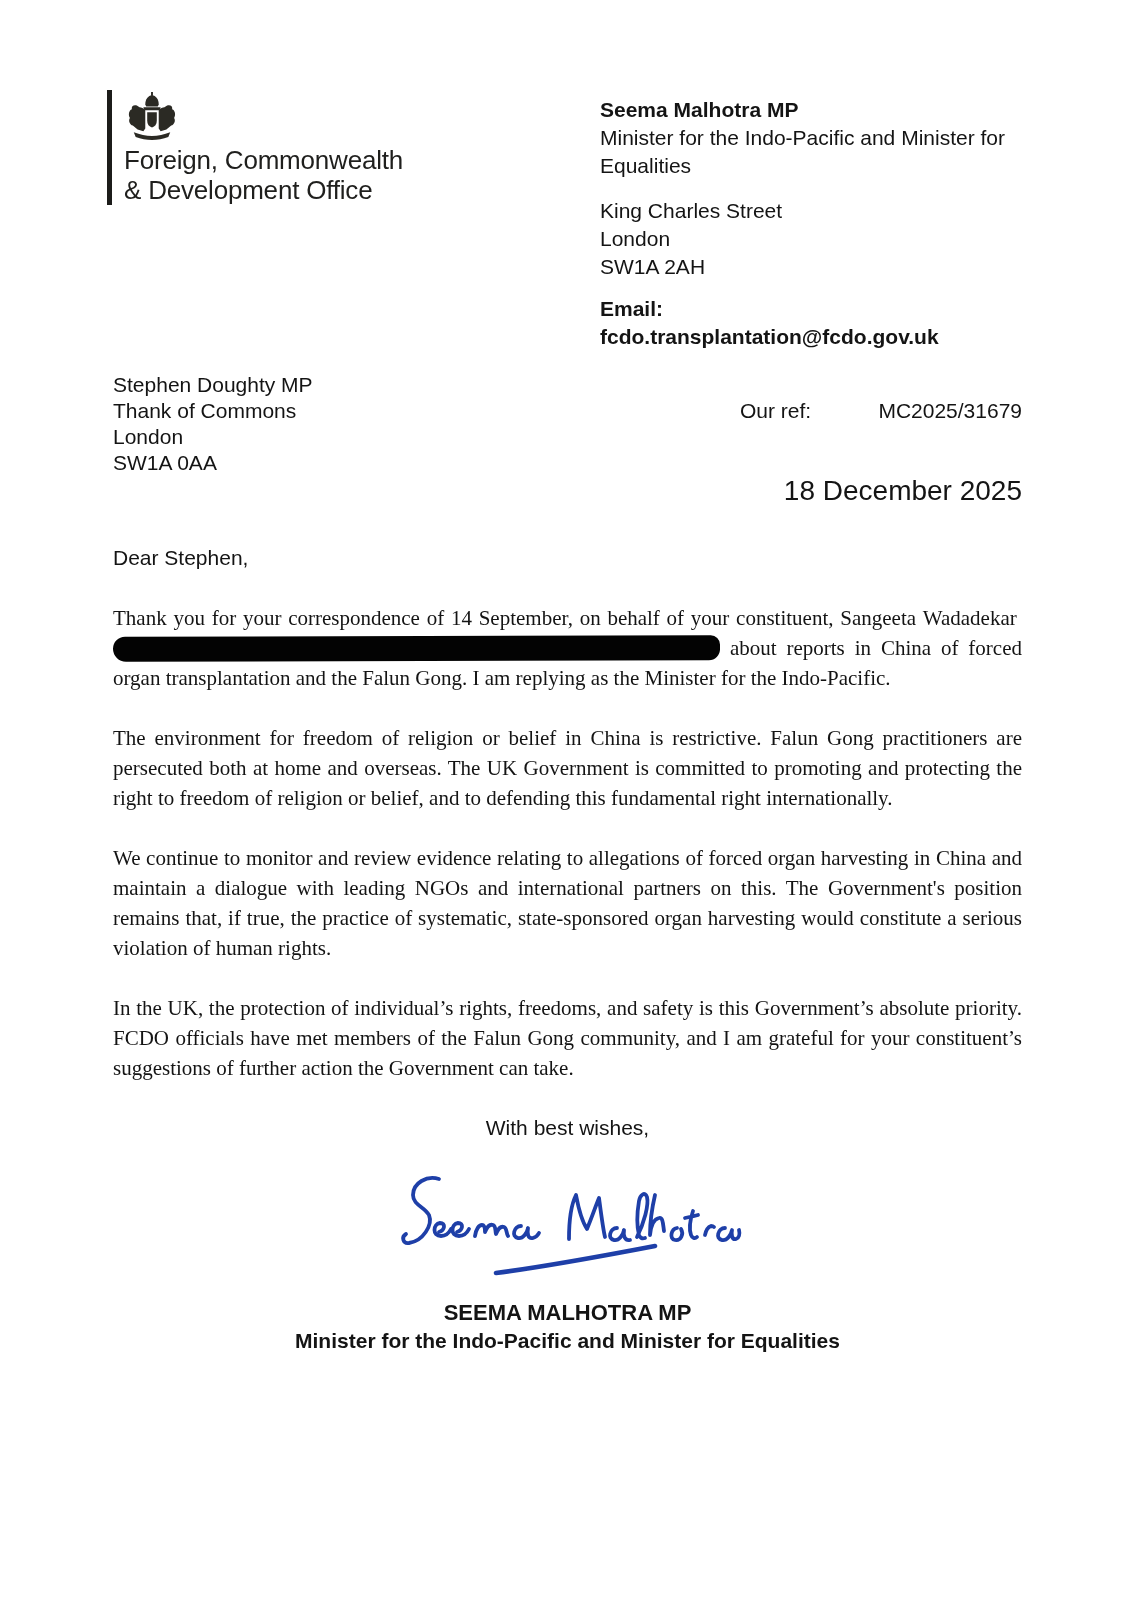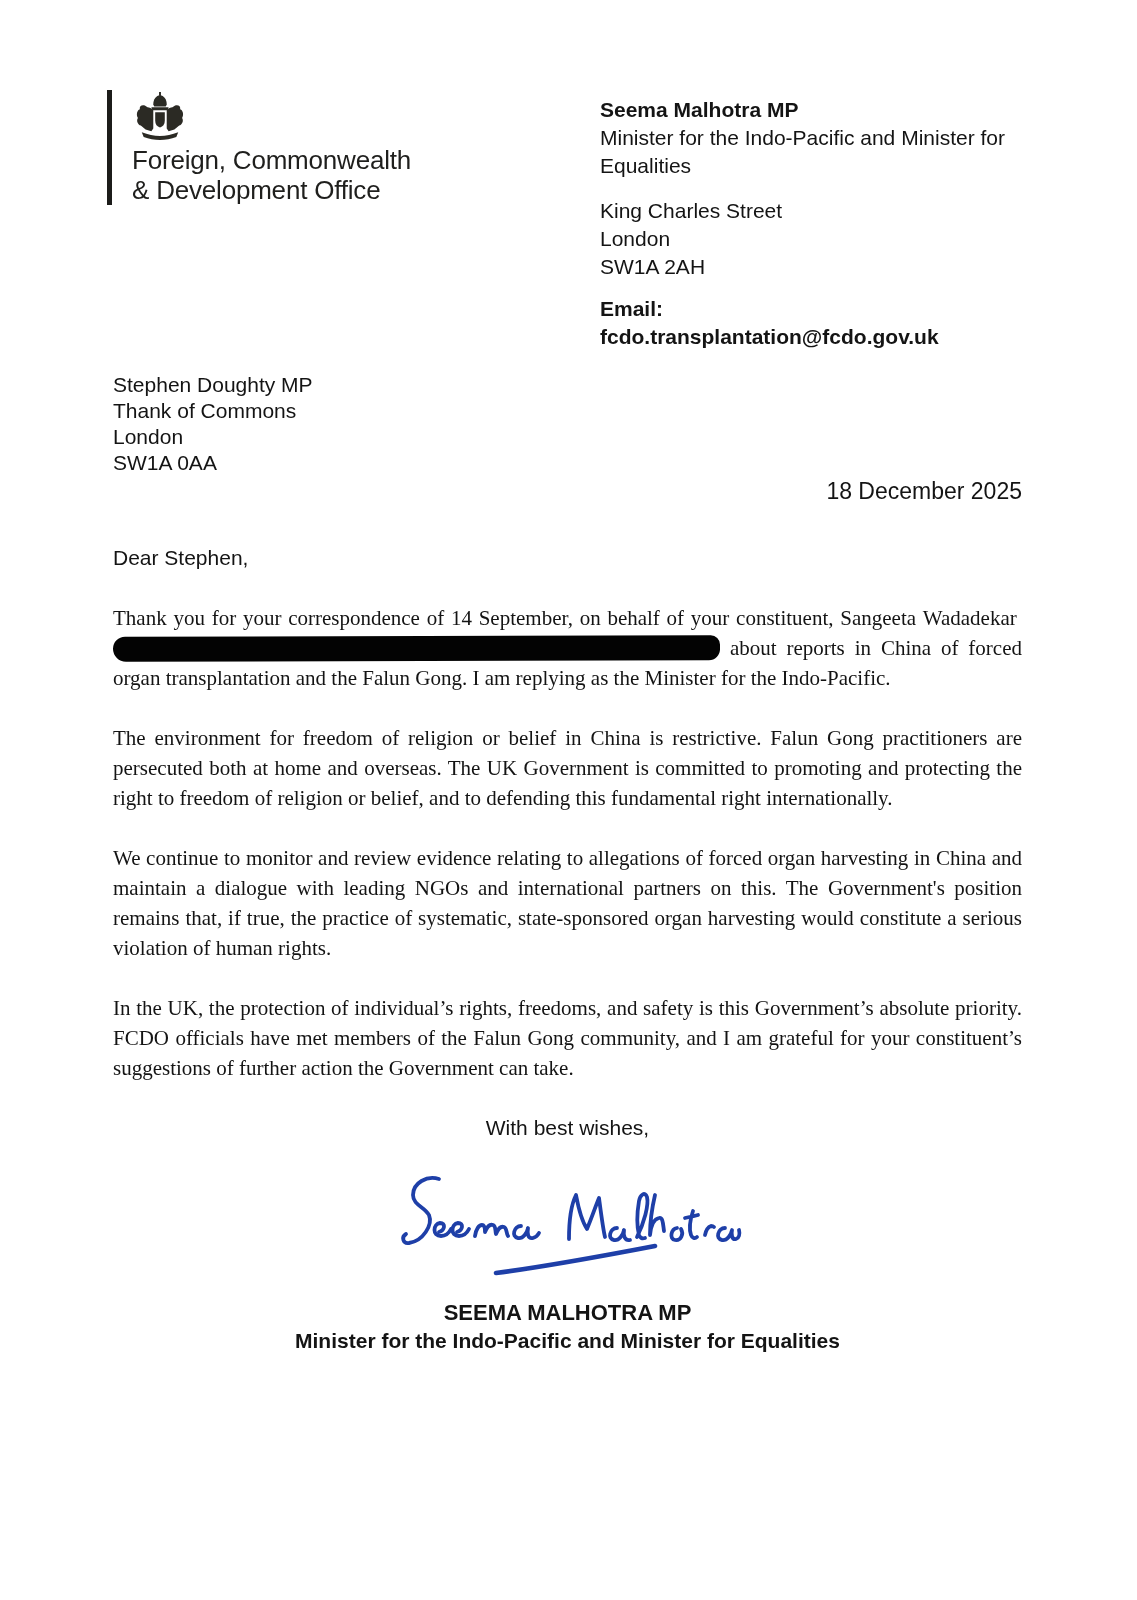--- a/index.html
+++ b/index.html
@@ -18,7 +18,7 @@
   .header { position: absolute; top: 90px; left: 0; width: 100%; }
   .logo {
     border-left: 5px solid #1c1c1a;
-    padding-left: 20px;
+    padding-left: 12px;
     margin-left: -6px;
     display: inline-block;
   }

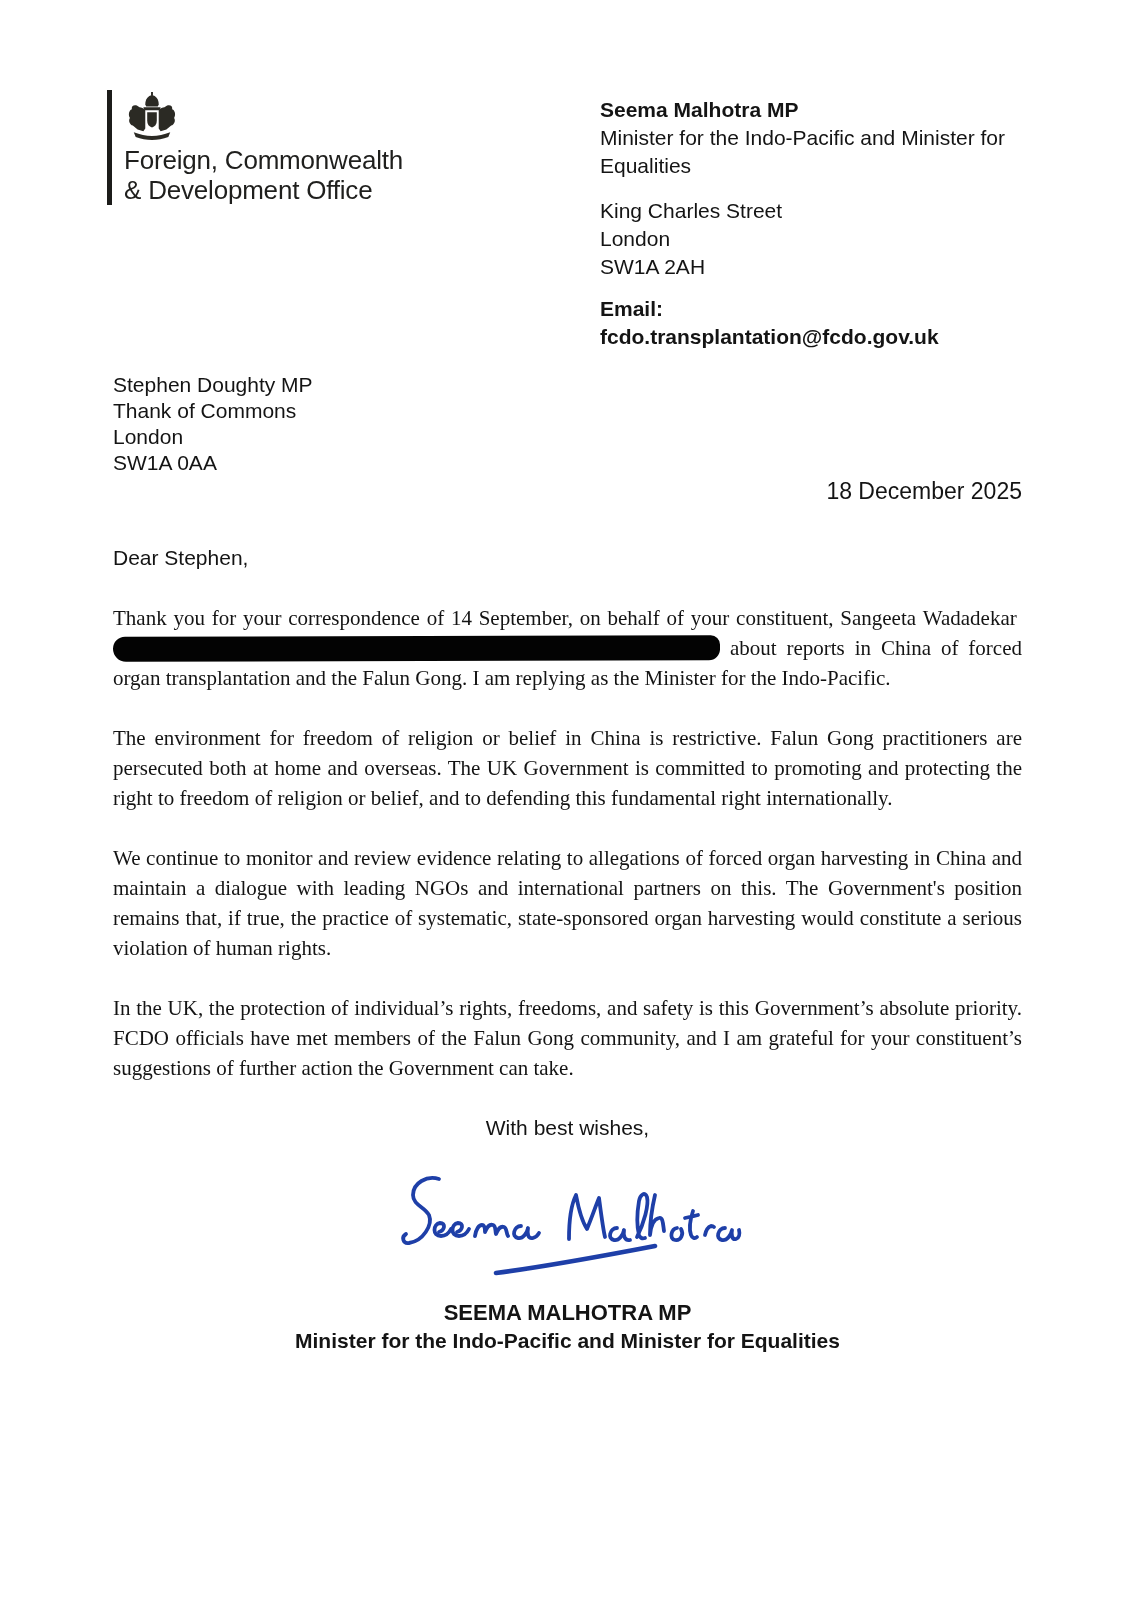--- a/index.html
+++ b/index.html
@@ -123,6 +123,10 @@
       <div>SW1A 0AA</div>
     </div>
 
+    <div class="our-ref">
+      <span>Our ref:</span>
+      <span>MC2025/31679</span>
+    </div>
 
     <div class="date-row">18 December 2025</div>
 

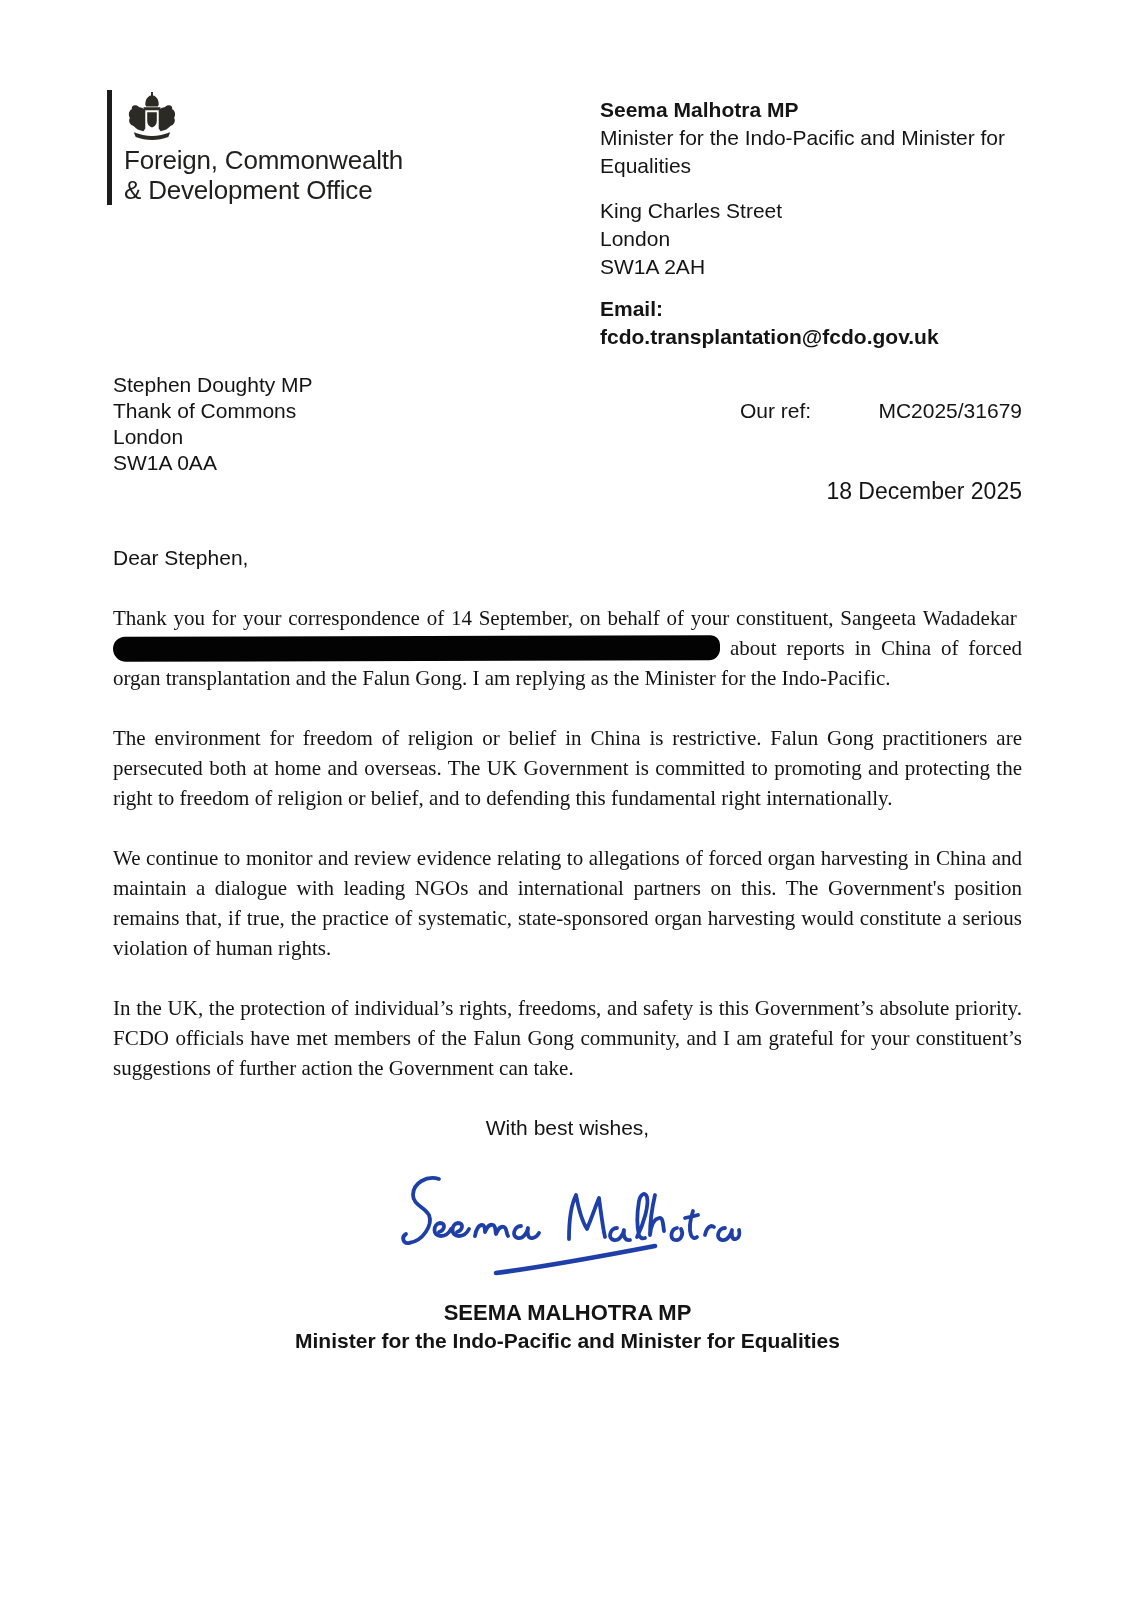--- a/index.html
+++ b/index.html
@@ -49,7 +49,7 @@
     display: flex; justify-content: space-between;
     font-size: 21px; line-height: 26px;
   }
-  .date-row { position: absolute; top: 478px; right: 0; font-size: 23px; line-height: 26px; }
+  .date-row { position: absolute; top: 478px; right: 0; font-size: 28px; line-height: 26px; }
 
   
   .letter-body { position: absolute; top: 543px; left: 0; width: 909px; font-size: 21px; line-height: 30px; }

